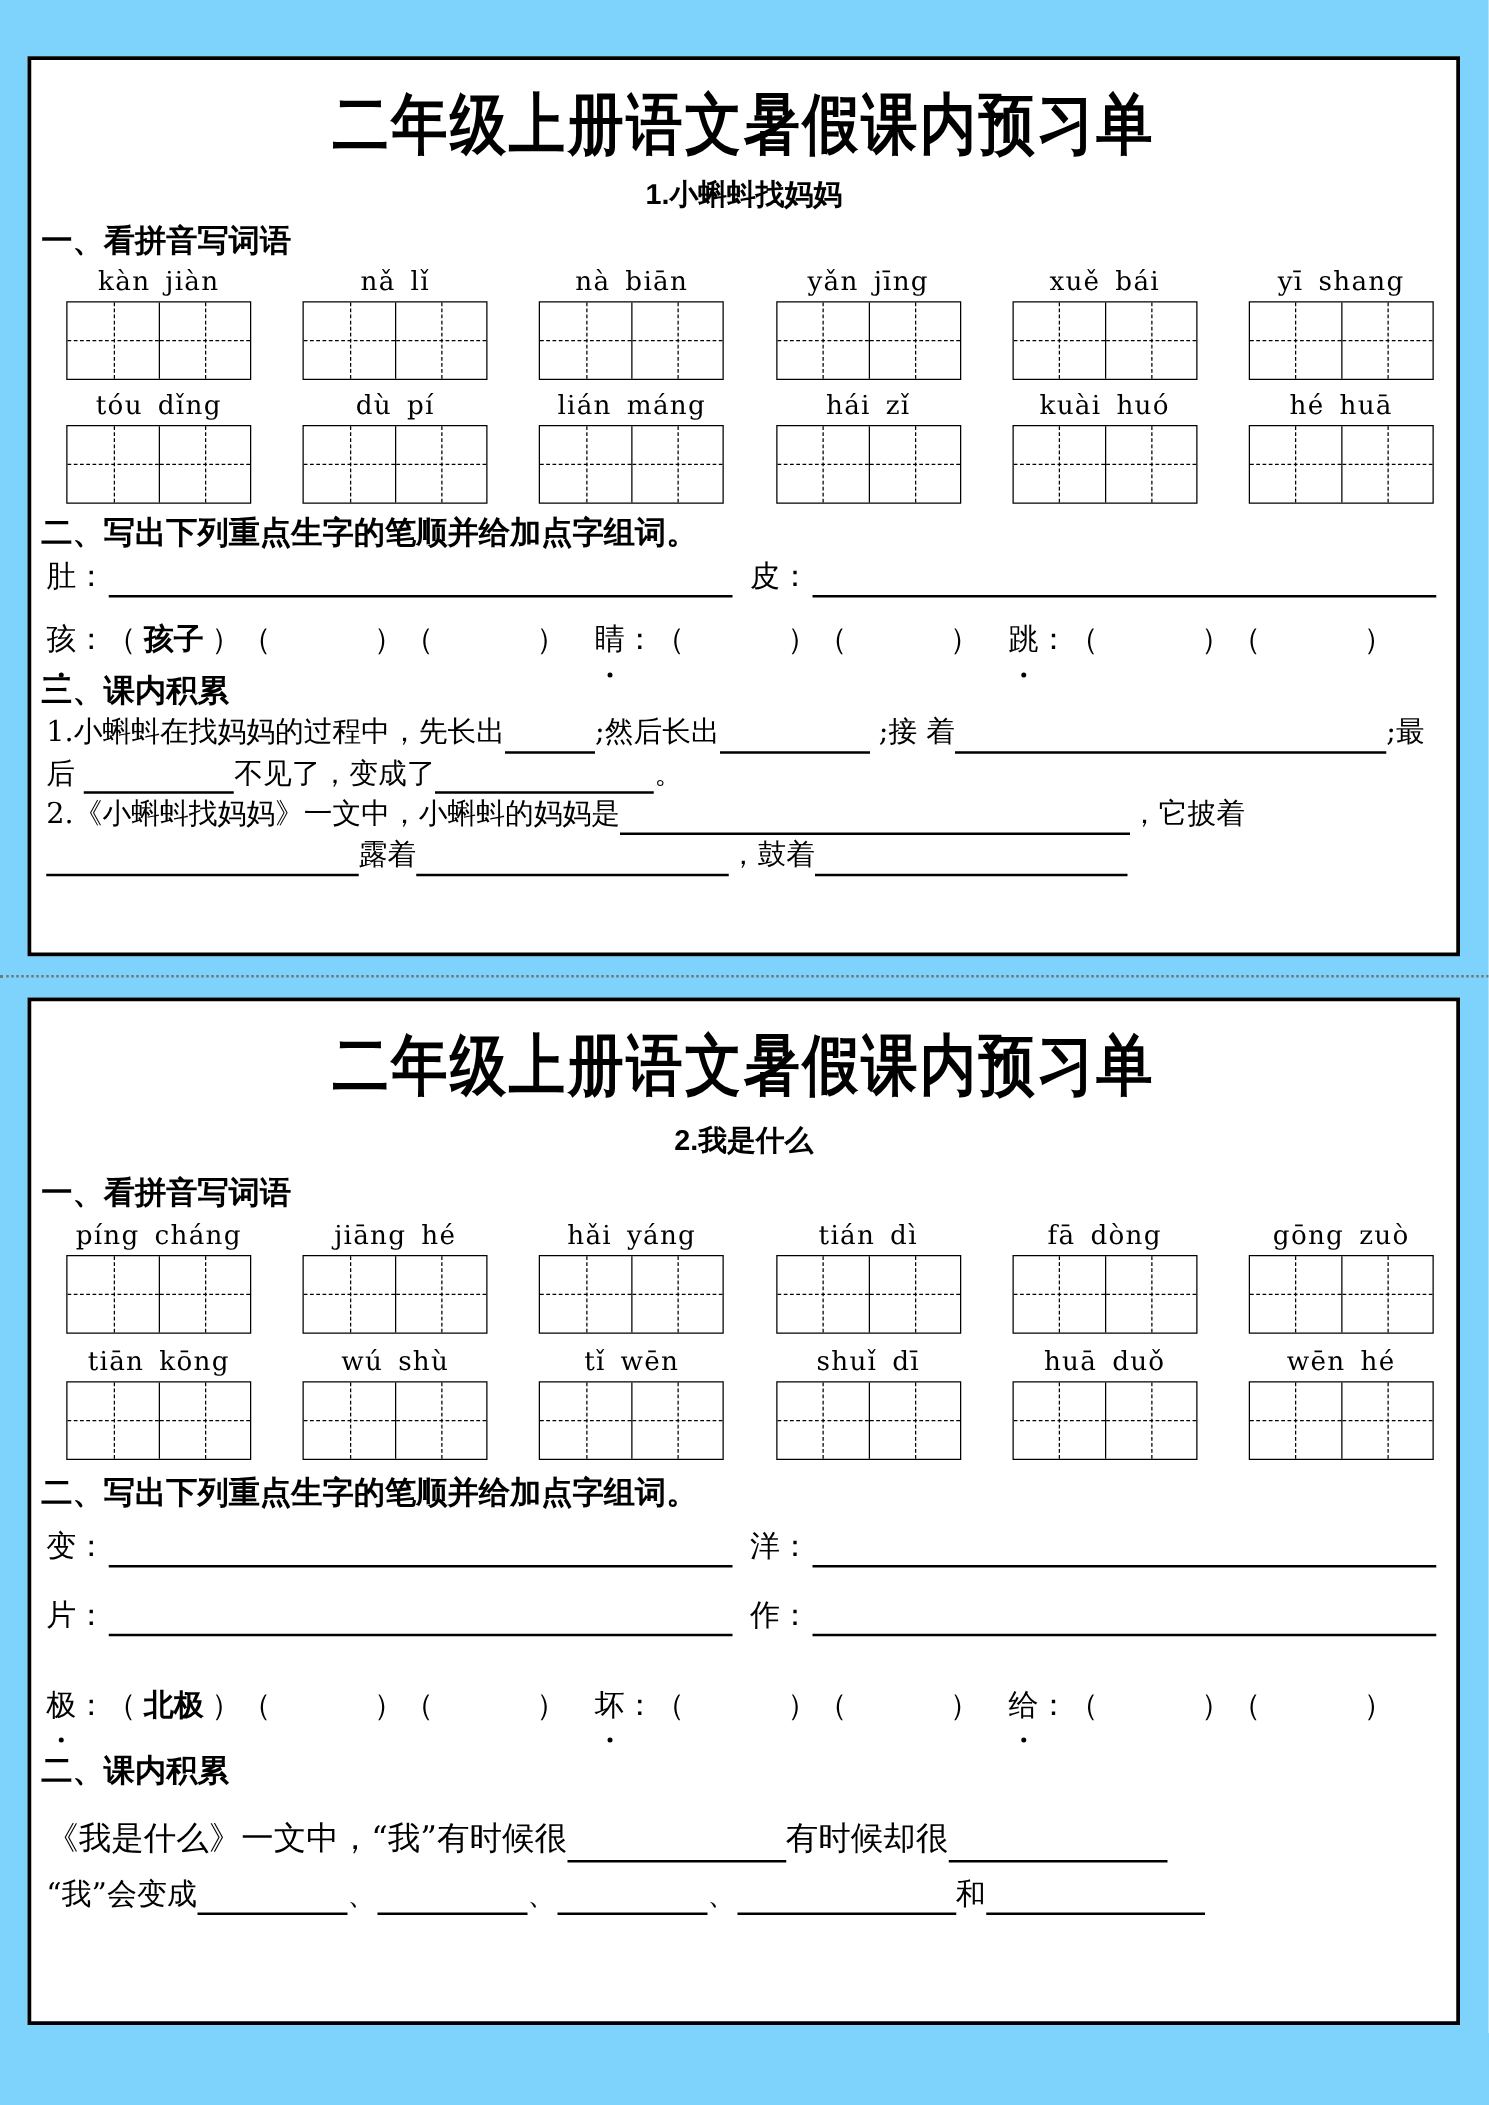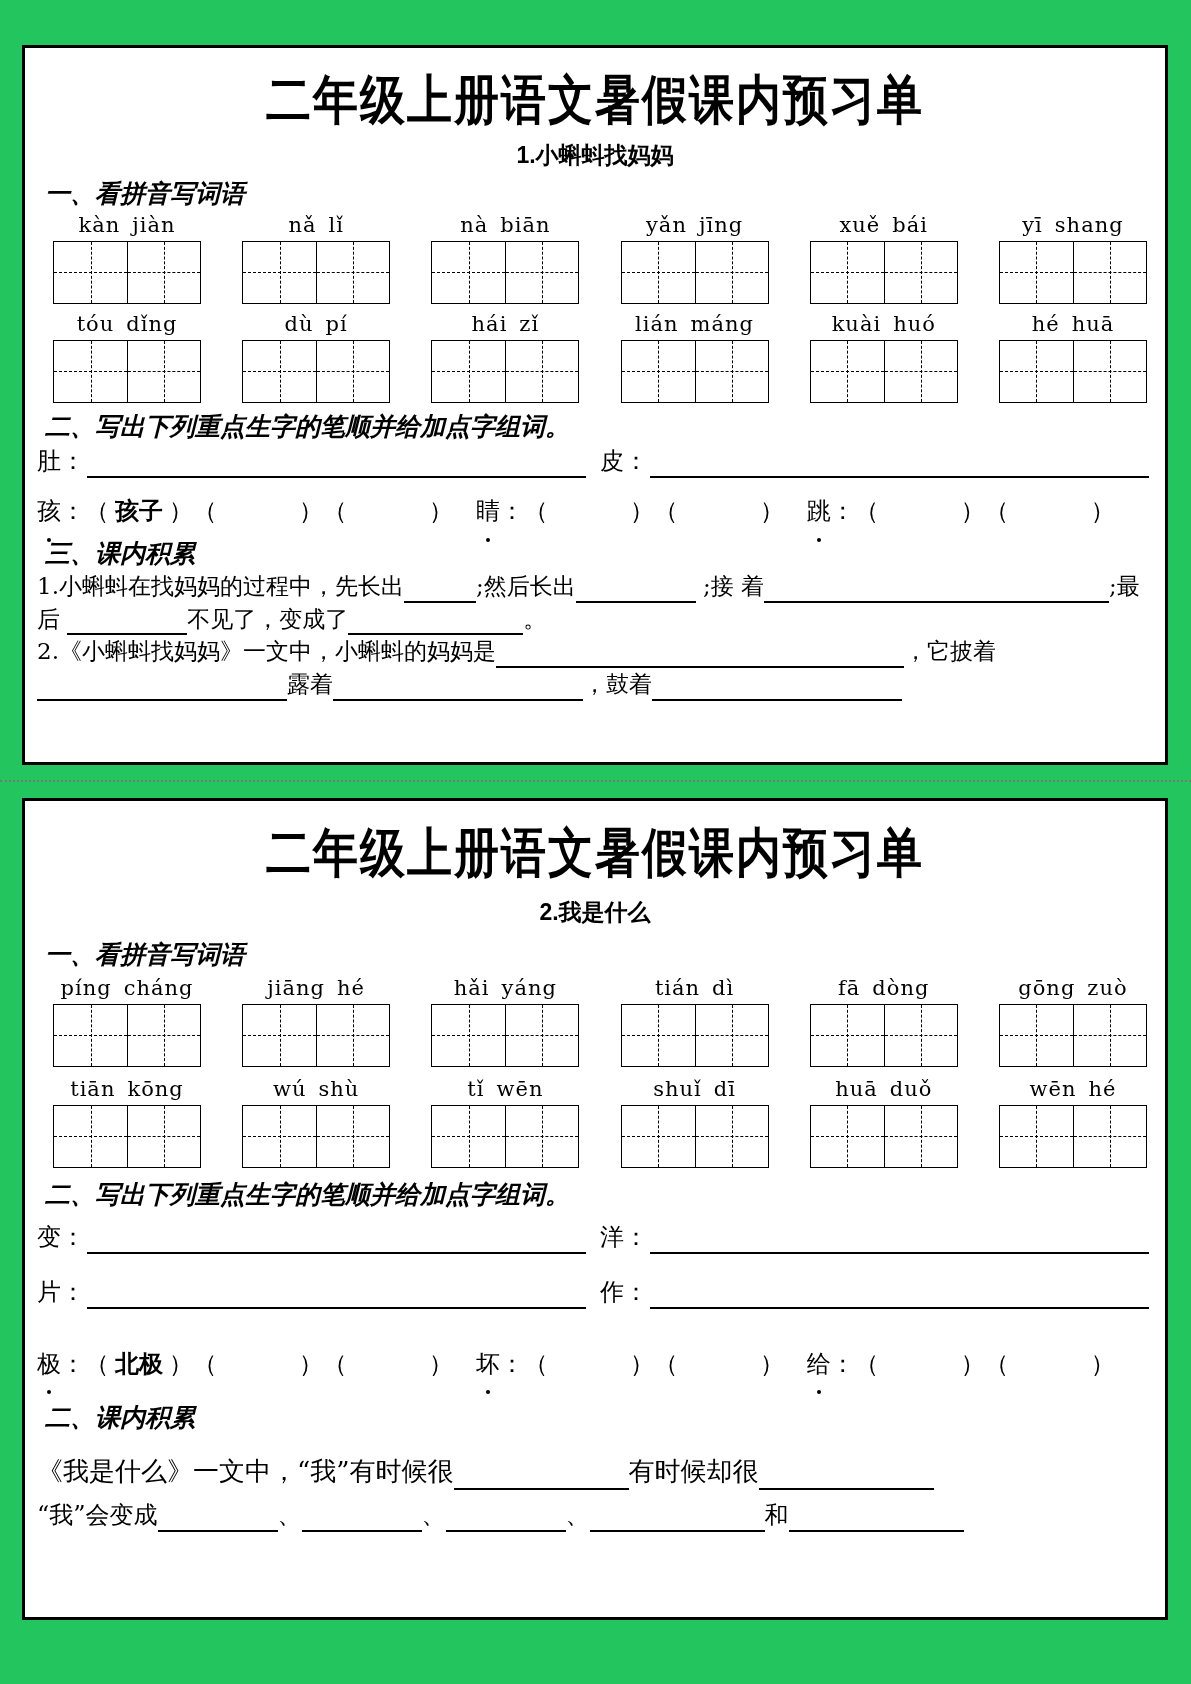--- a/index.html
+++ b/index.html
@@ -9,7 +9,7 @@
     color:#000;
     -webkit-font-smoothing:none;
   }
-  .sheet{position:relative;width:1191px;height:1684px;overflow:hidden;background:#22c55e;}
+  .sheet{position:relative;width:1191px;height:1684px;overflow:hidden;background:#7dd3fc;}
 
   
   .page{

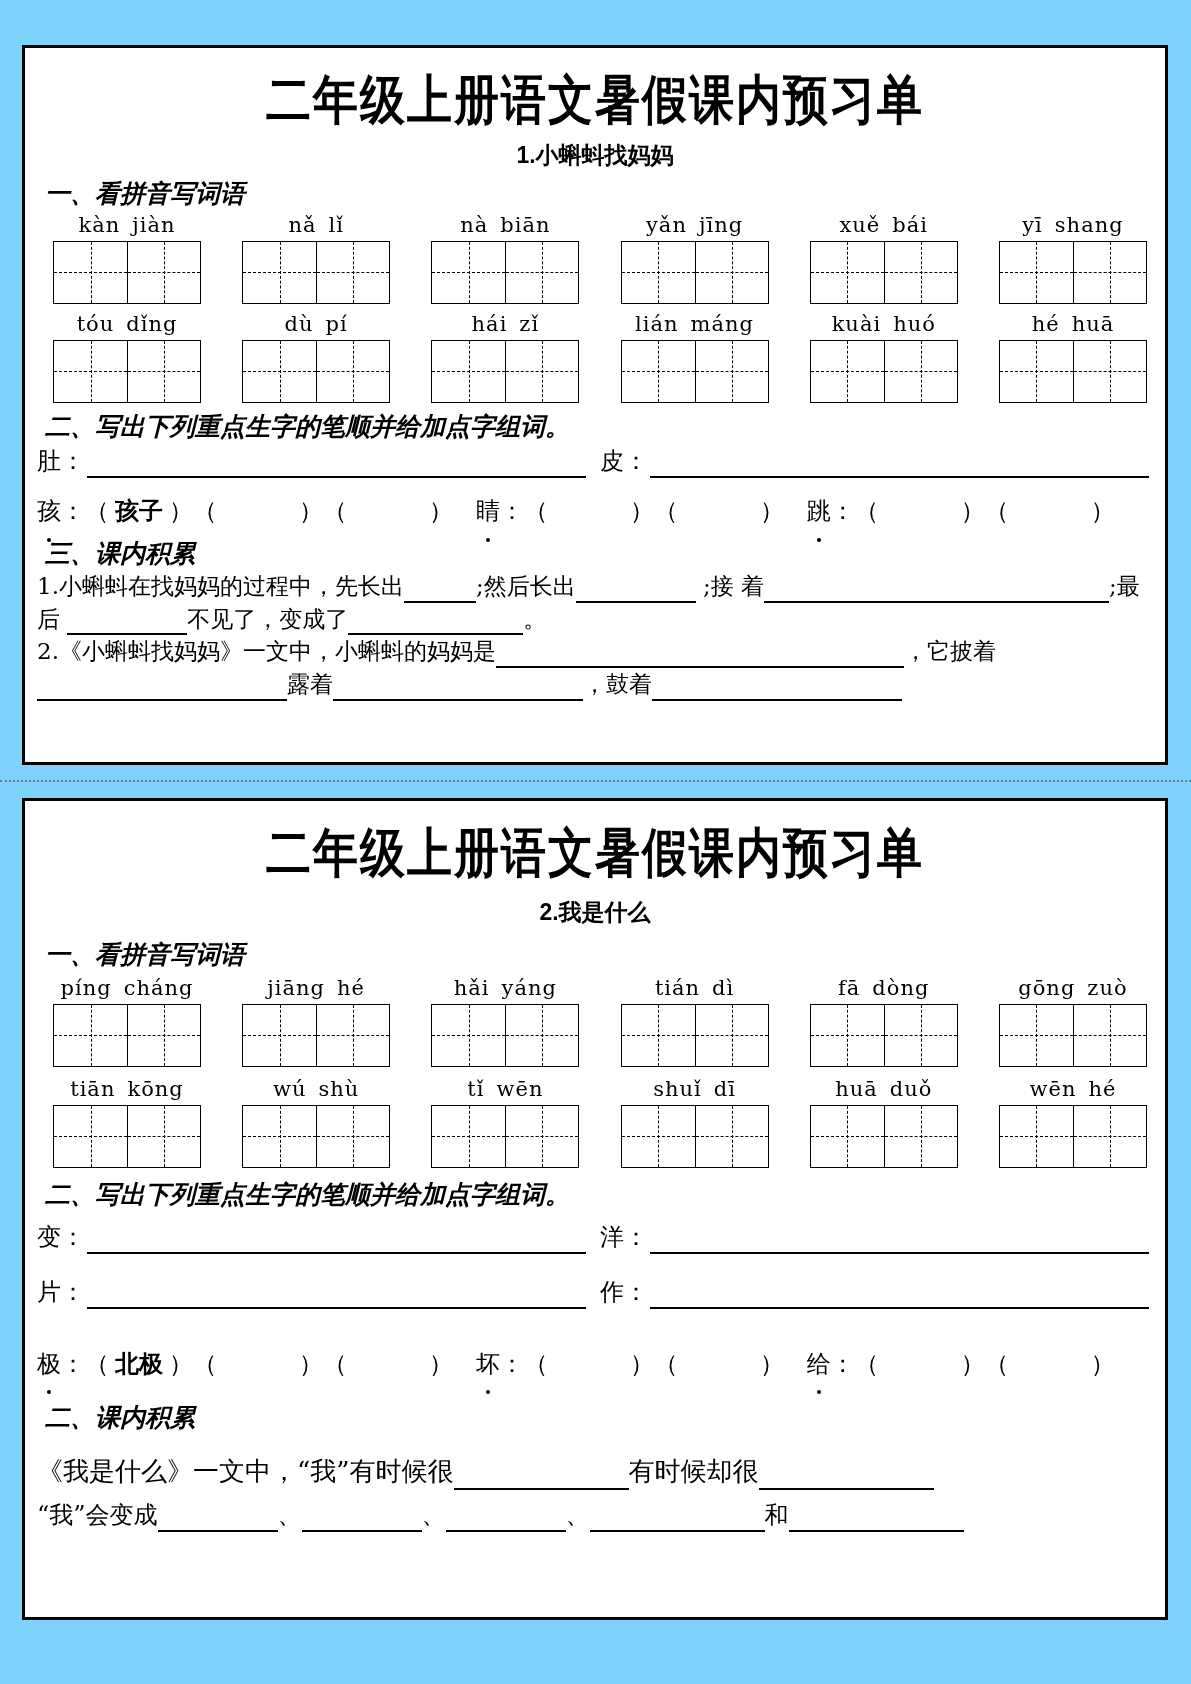--- a/index.html
+++ b/index.html
@@ -53,9 +53,8 @@
     font-weight:bold;
     font-size:25px;
     margin:0;
-    padding-left:20px;
+    padding-left:8px;
     line-height:1.18;
-    font-style:italic;
   }
 
   

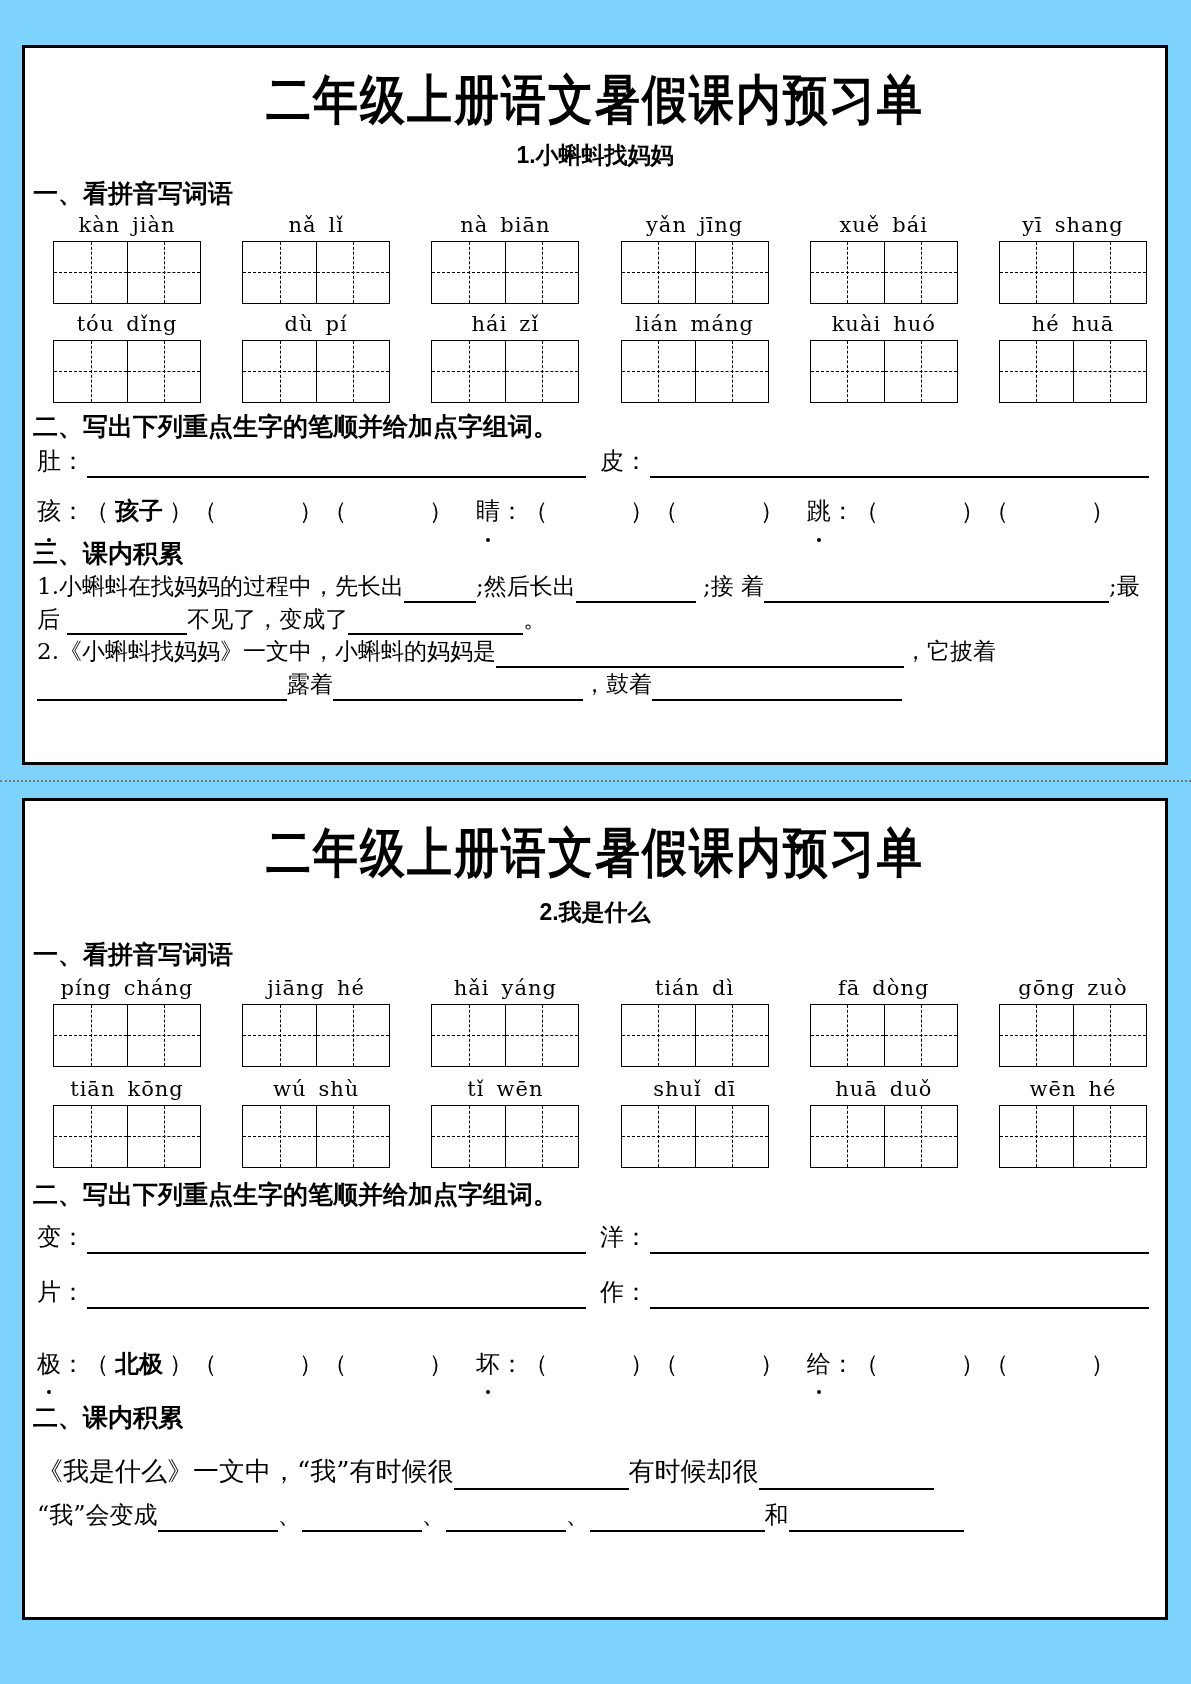--- a/index.html
+++ b/index.html
@@ -225,14 +225,14 @@
             </div>
         </div>
         <div class="pin-cell">
+          <div class="pin-text"><span>lián</span><span>máng</span></div>
+          <div class="tzg">
+              <div class="sq"></div>
+              <div class="sq"></div>
+            </div>
+        </div>
+        <div class="pin-cell">
           <div class="pin-text"><span>hái</span><span>zǐ</span></div>
-          <div class="tzg">
-              <div class="sq"></div>
-              <div class="sq"></div>
-            </div>
-        </div>
-        <div class="pin-cell">
-          <div class="pin-text"><span>lián</span><span>máng</span></div>
           <div class="tzg">
               <div class="sq"></div>
               <div class="sq"></div>

